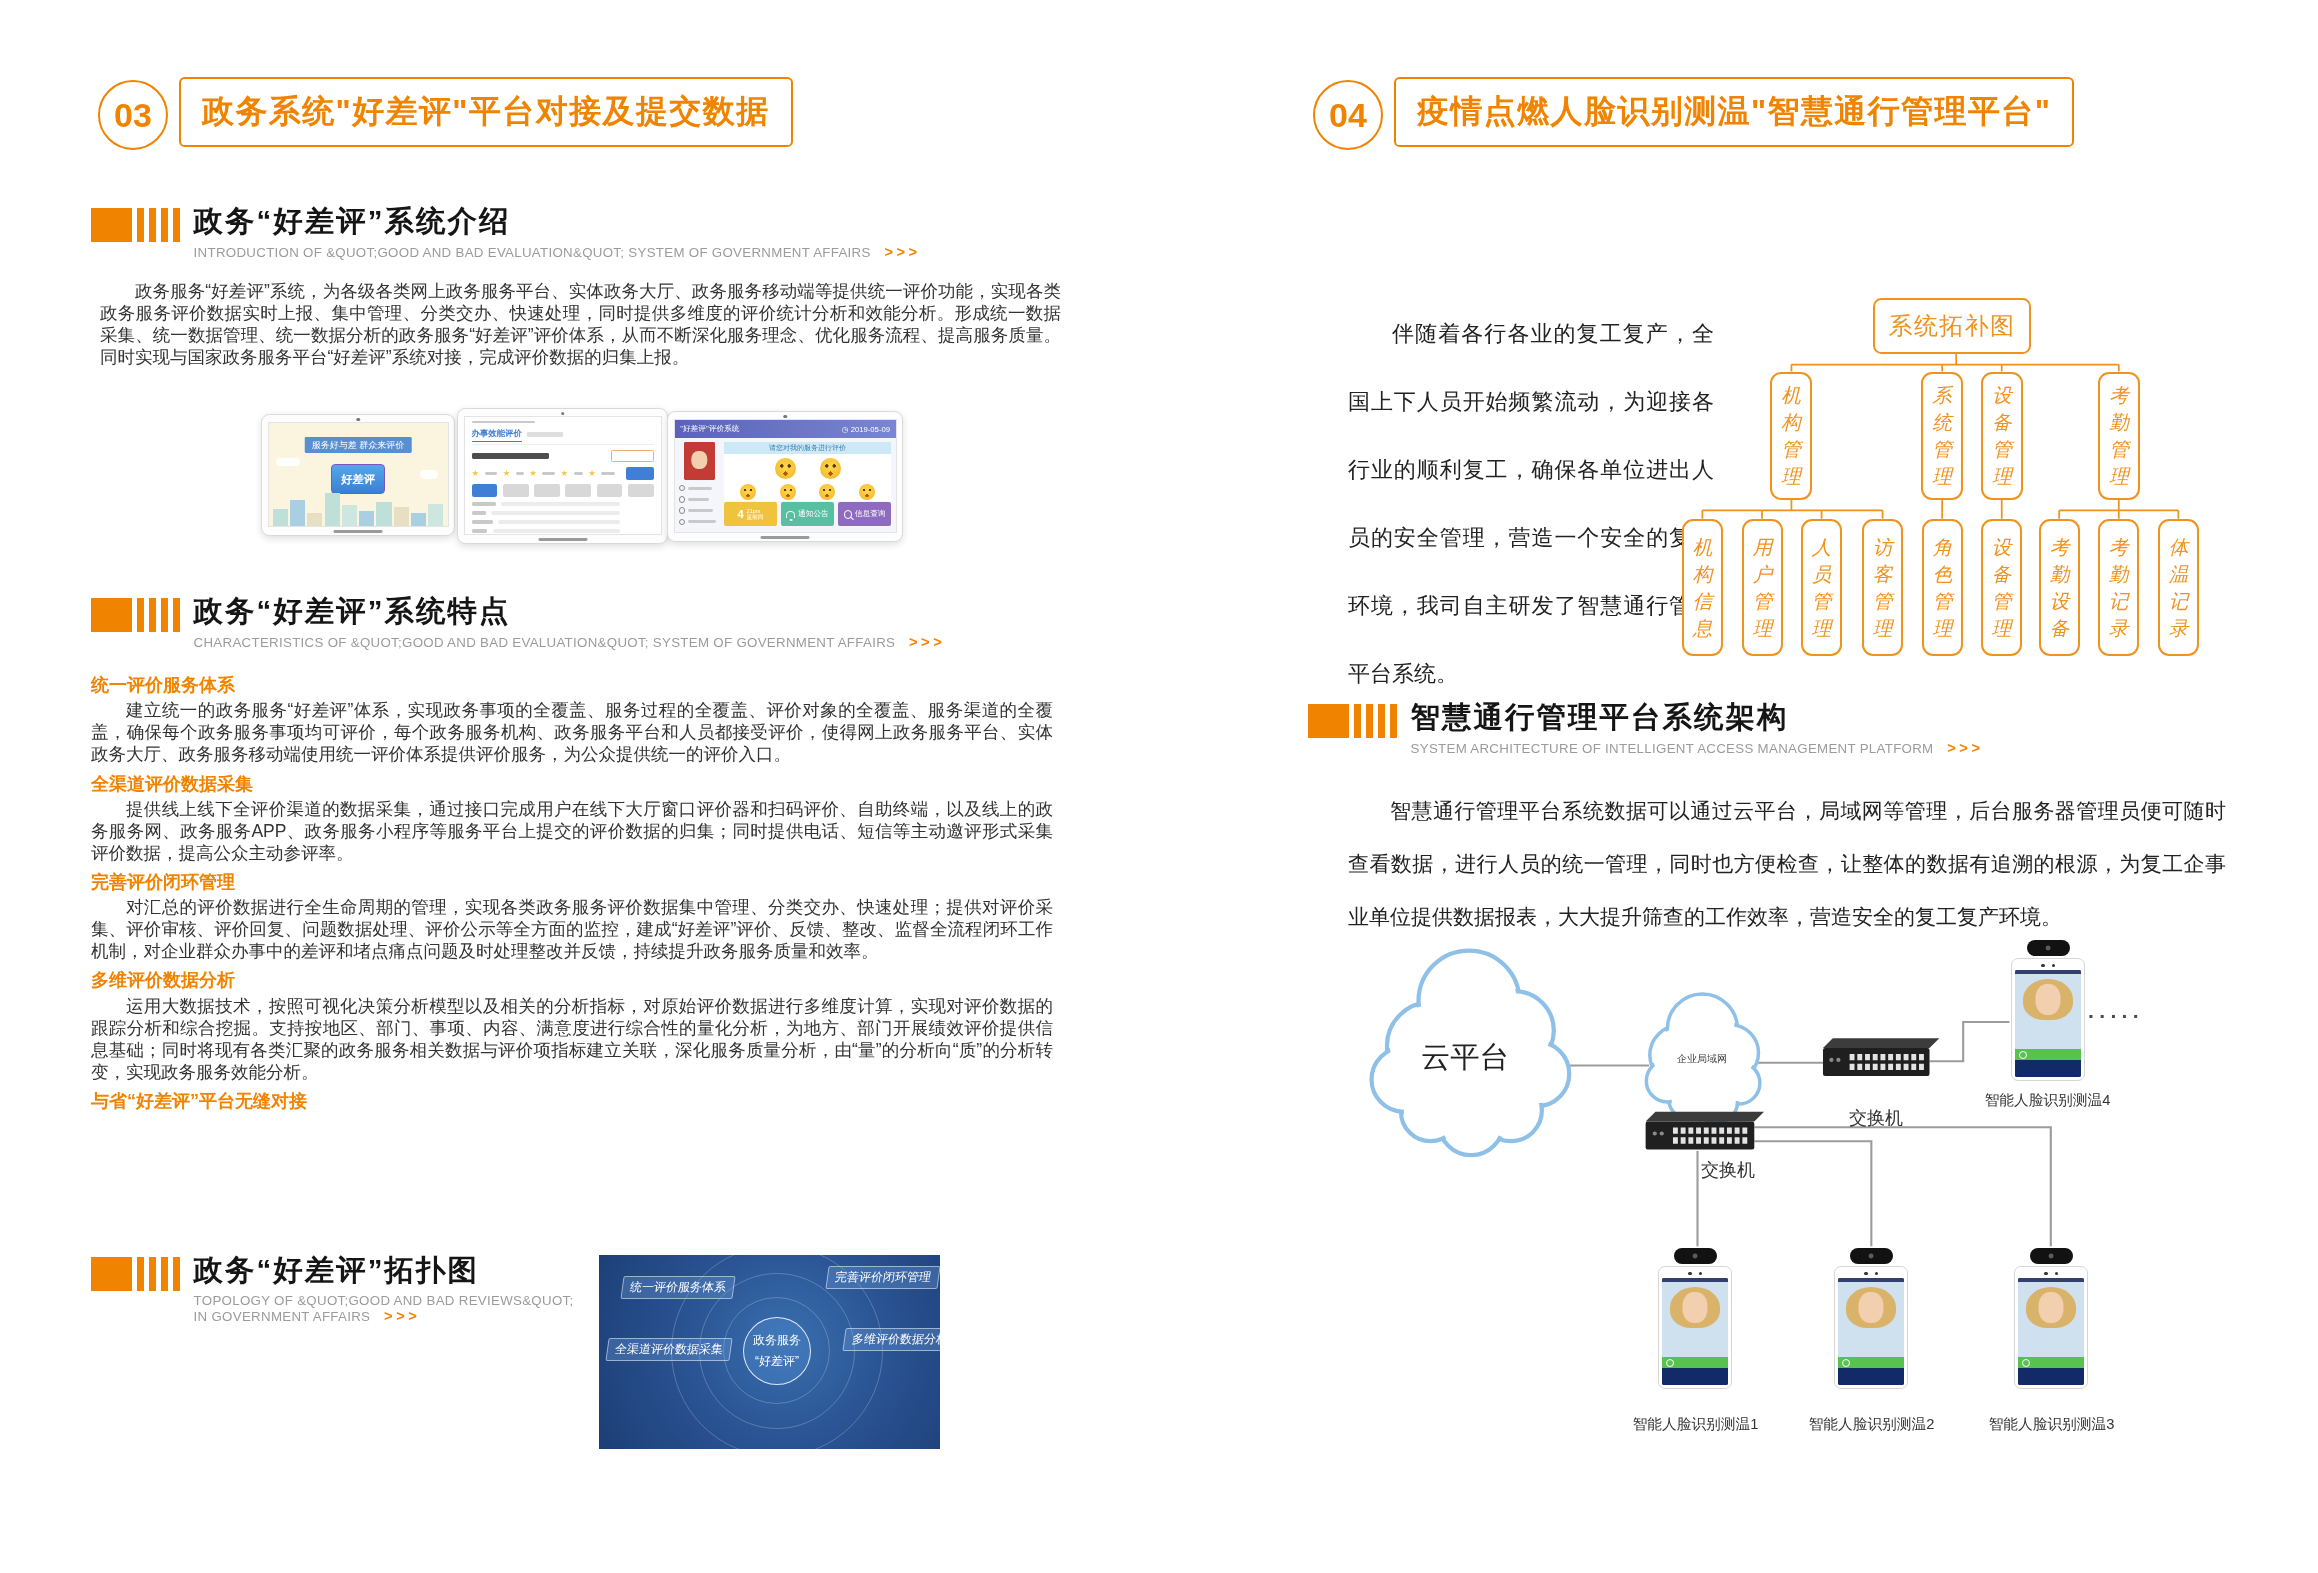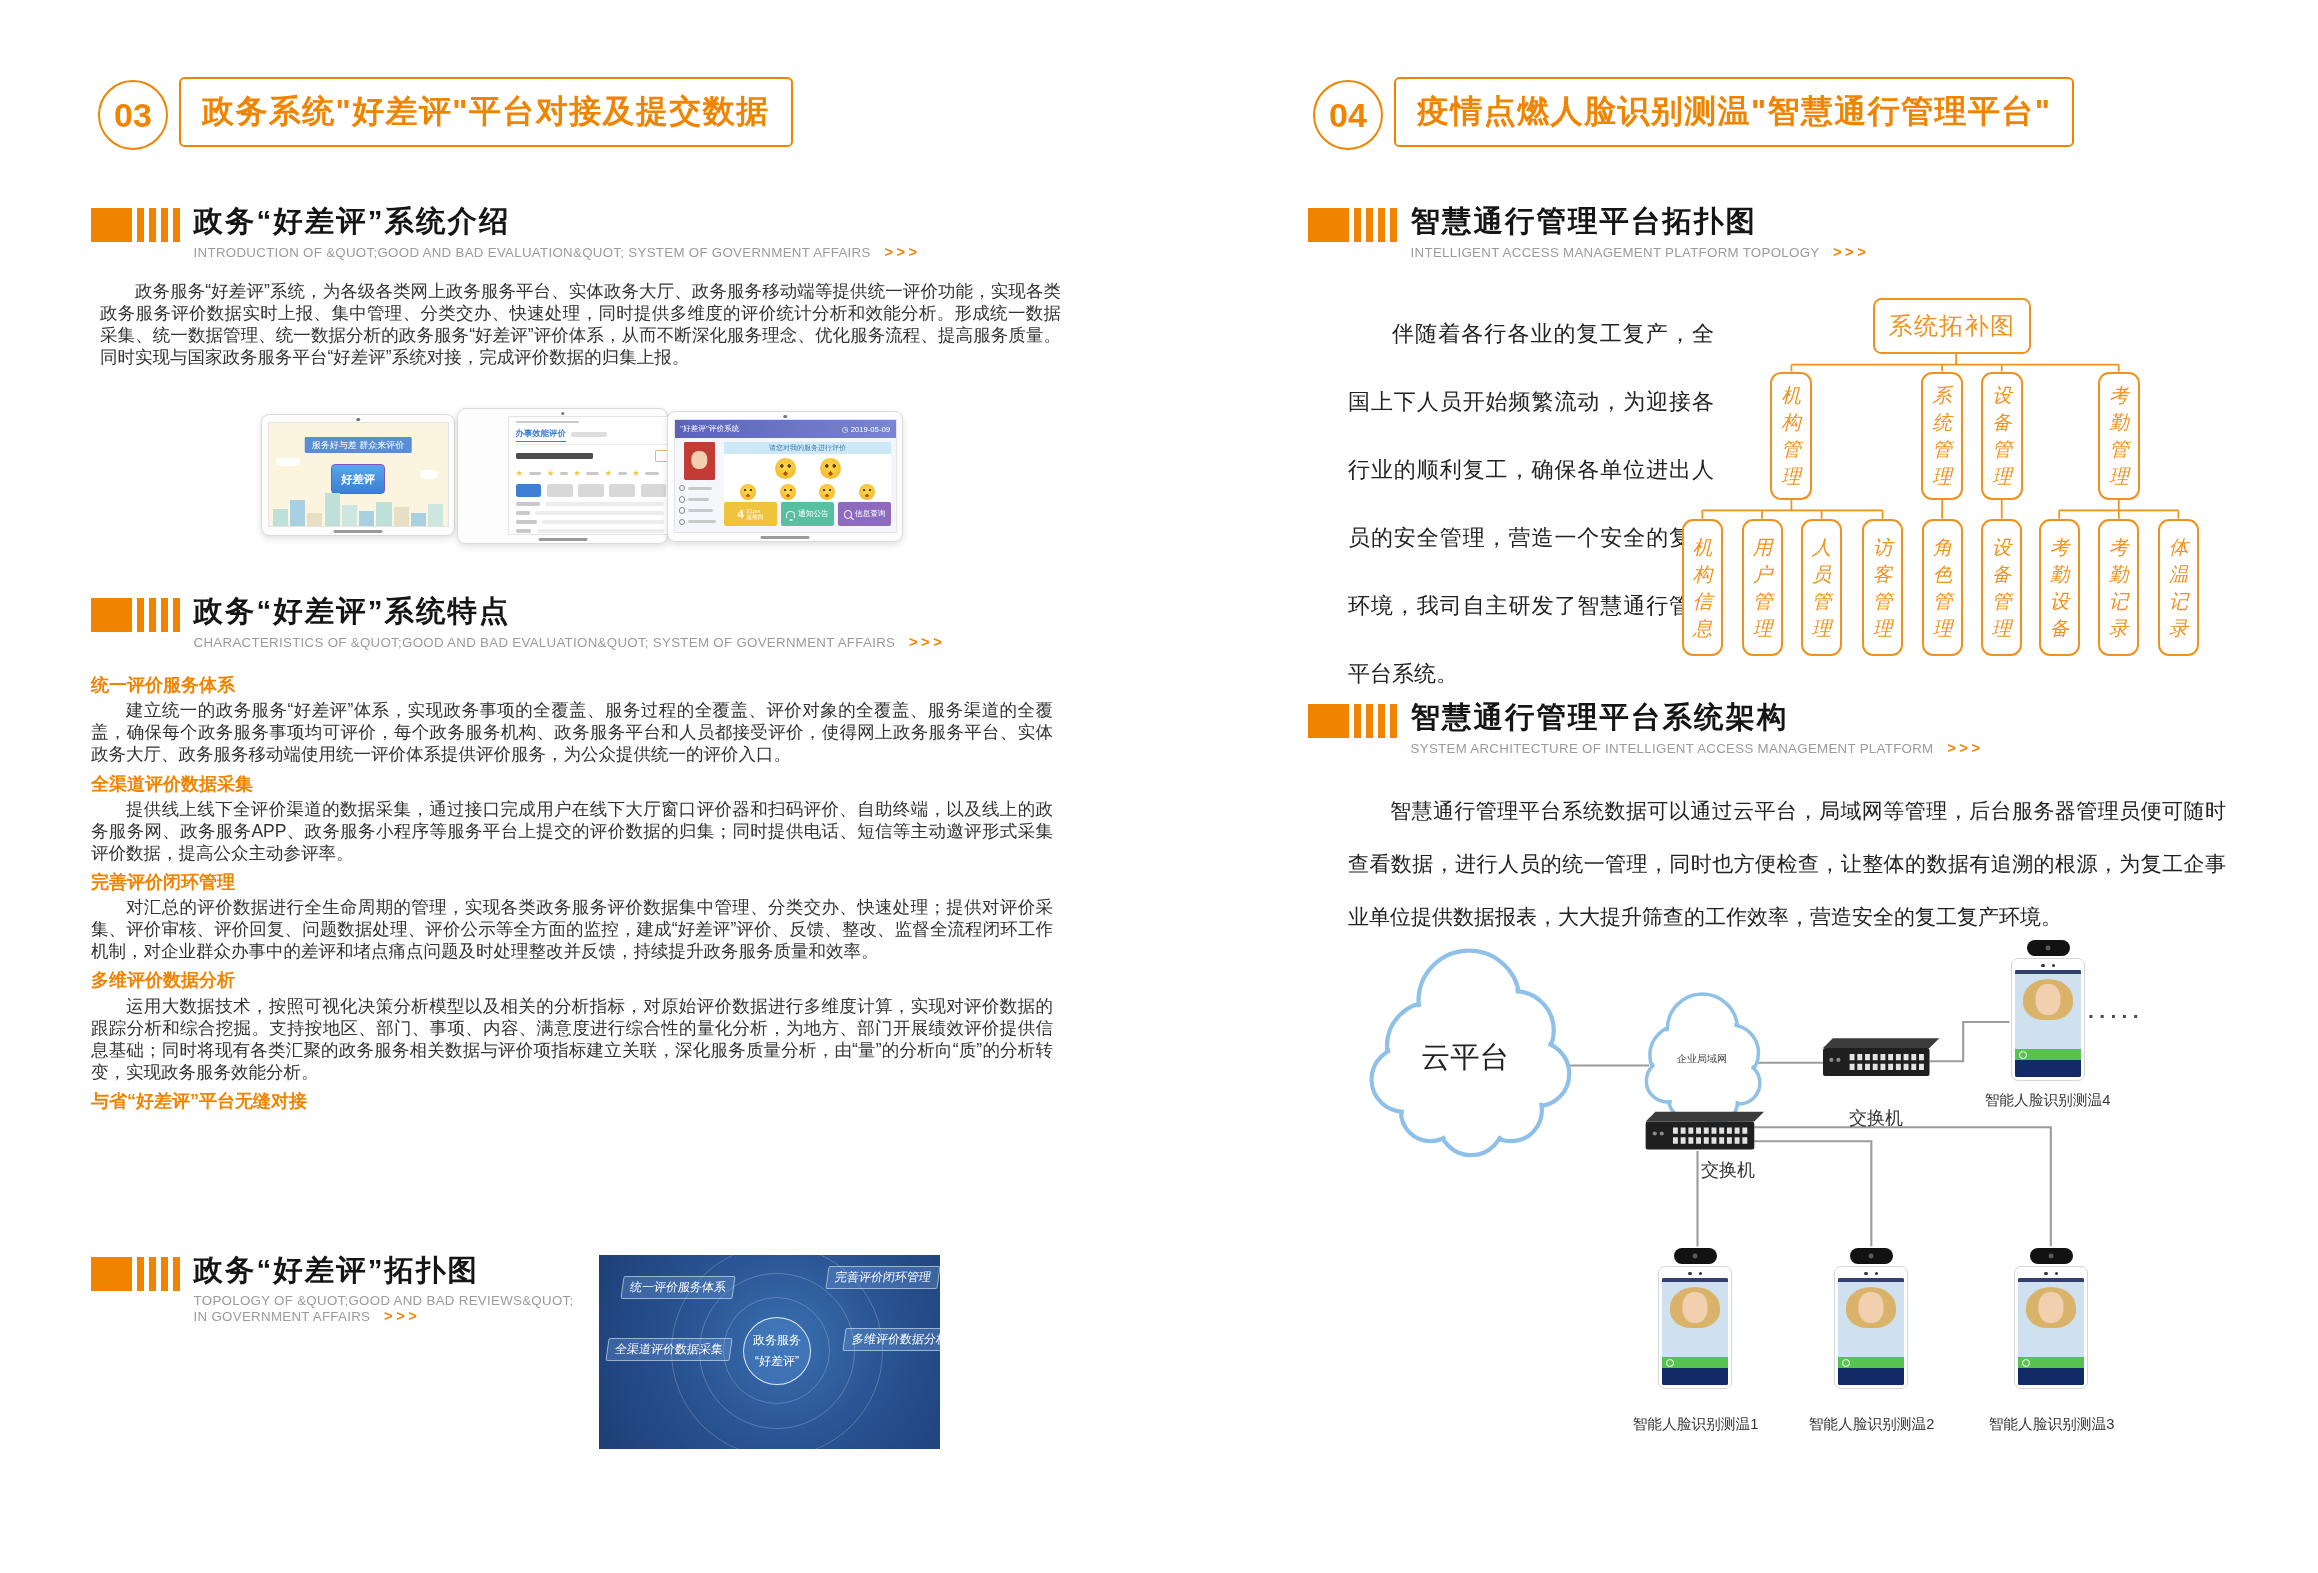--- a/index.html
+++ b/index.html
@@ -441,22 +441,6 @@
     <span>疫情点燃人脸识别测温"智慧通行管理平台"</span>
   </div>
 
-  <div class="sec-head" style="left:1308px;top:205px;">
-    <div class="marker">
-      <i class="sq"></i>
-        <i class="bar"></i>
-        <i class="bar"></i>
-        <i class="bar"></i>
-        <i class="bar"></i>
-    </div>
-    <div>
-      <div class="sec-title">智慧通行管理平台拓扑图</div>
-      <div class="sec-sub">
-        <span>INTELLIGENT ACCESS MANAGEMENT PLATFORM TOPOLOGY</span>
-        <span class="arrows">&gt;&gt;&gt;</span>
-      </div>
-    </div>
-  </div>
 
   <p class="r-intro" style="left:1348px;top:300px;width:366px;margin:0;">伴随着各行各业的复工复产，全国上下人员开始频繁流动，为迎接各行业的顺利复工，确保各单位进出人员的安全管理，营造一个安全的复产环境，我司自主研发了智慧通行管理平台系统。</p>
 

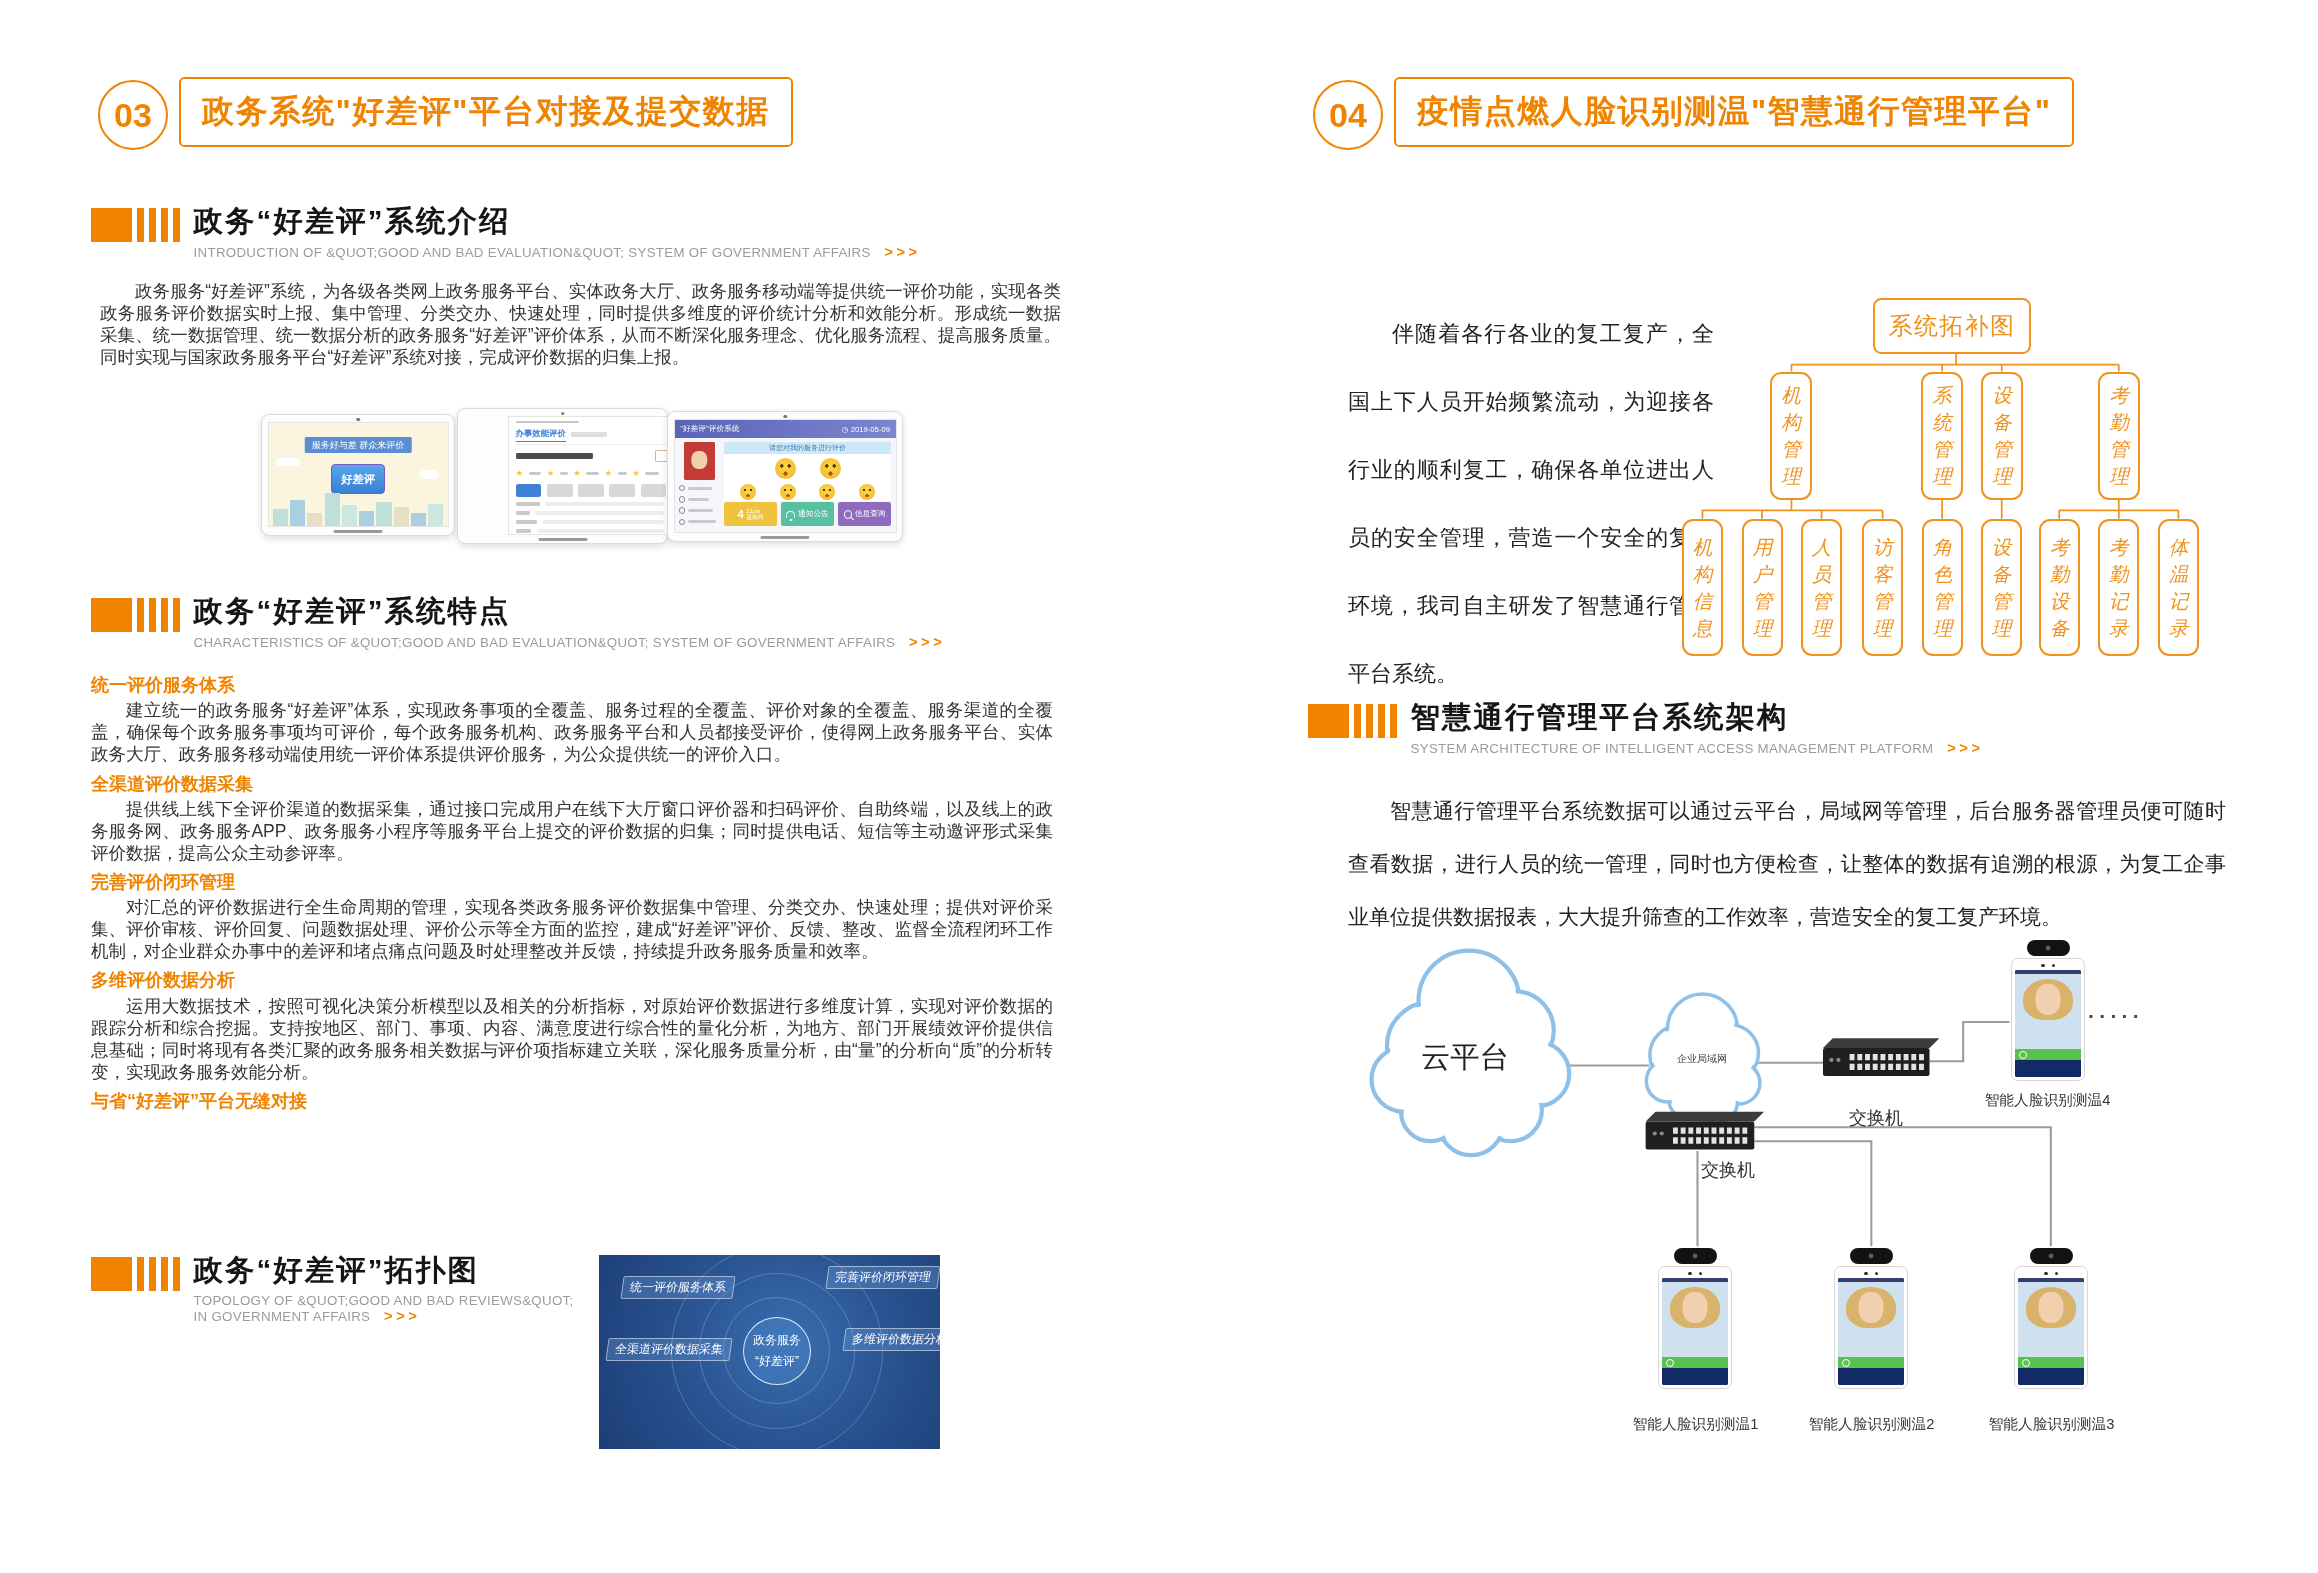--- a/index.html
+++ b/index.html
@@ -245,7 +245,7 @@
 
   <div class="tab-frame" style="left:457px;top:408px;width:198px;height:119px;">
     <span class="tab-cam"></span>
-    <div class="tab-scr" style="background:#fff;margin-left:44px;">
+    <div class="tab-scr" style="background:#fff;">
       <div class="t2-row" style="margin-top:3.5px;">
           <span class="gb" style="width:63px;height:2.8px;"></span>
         </div>

